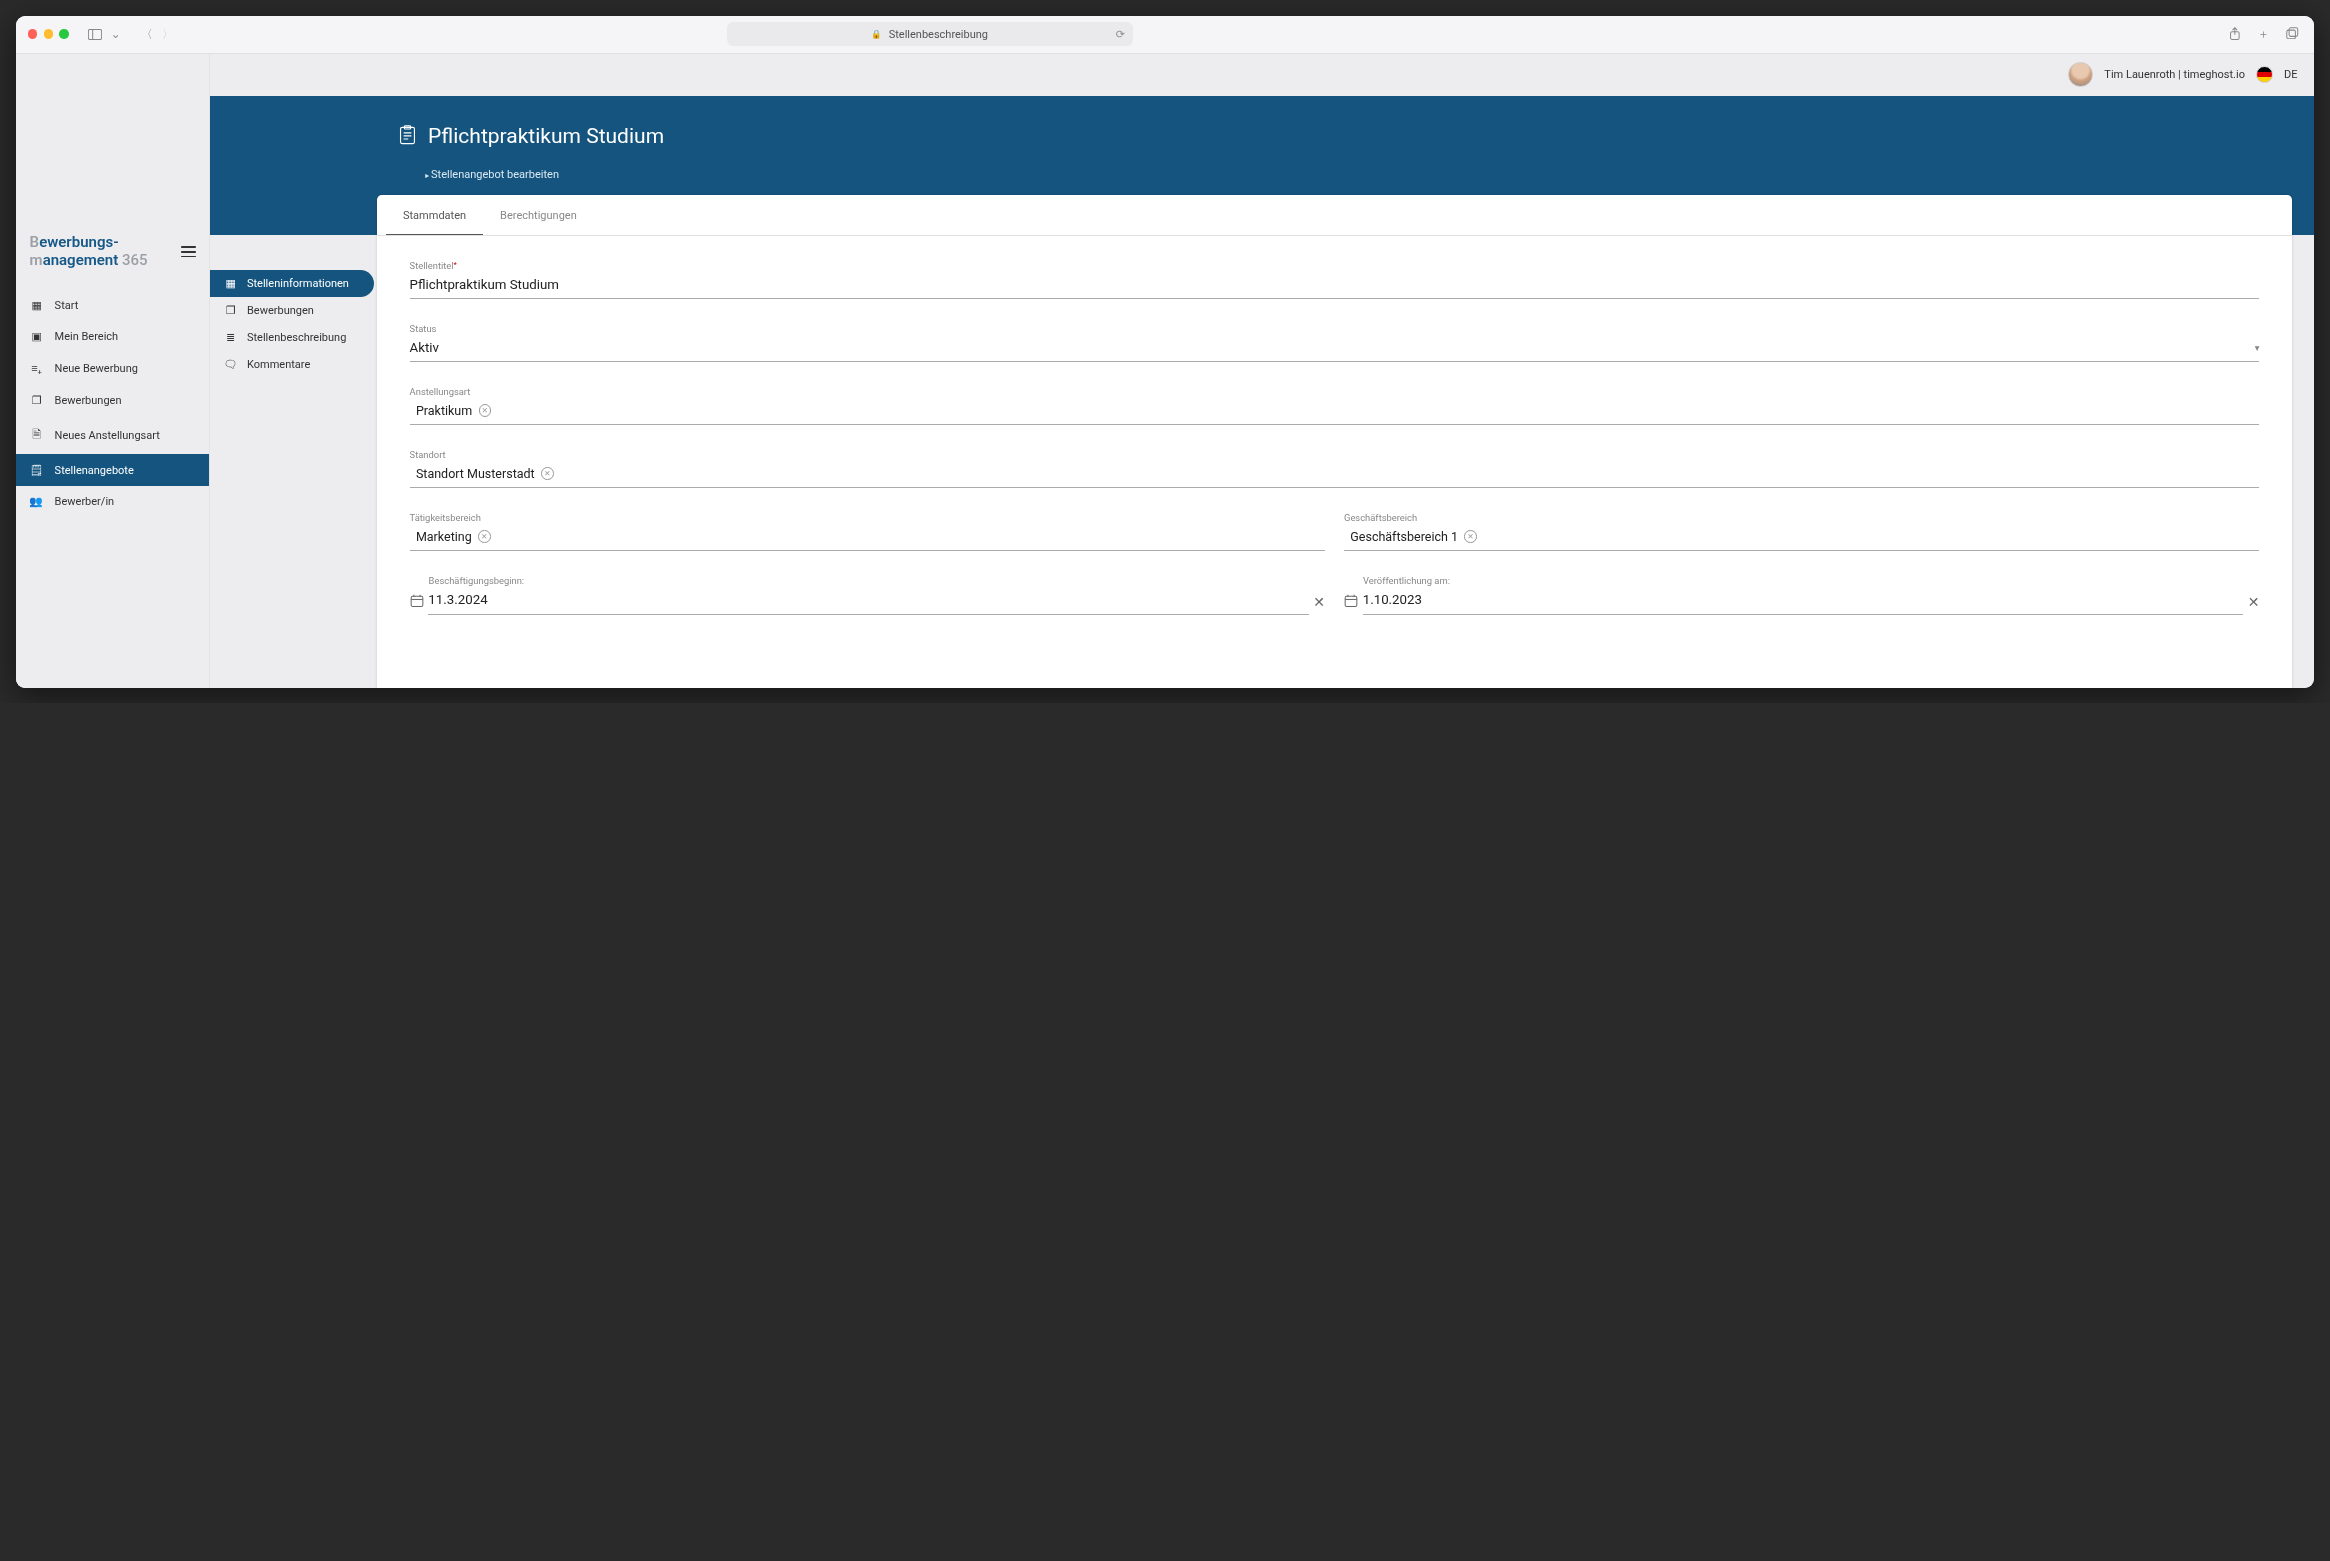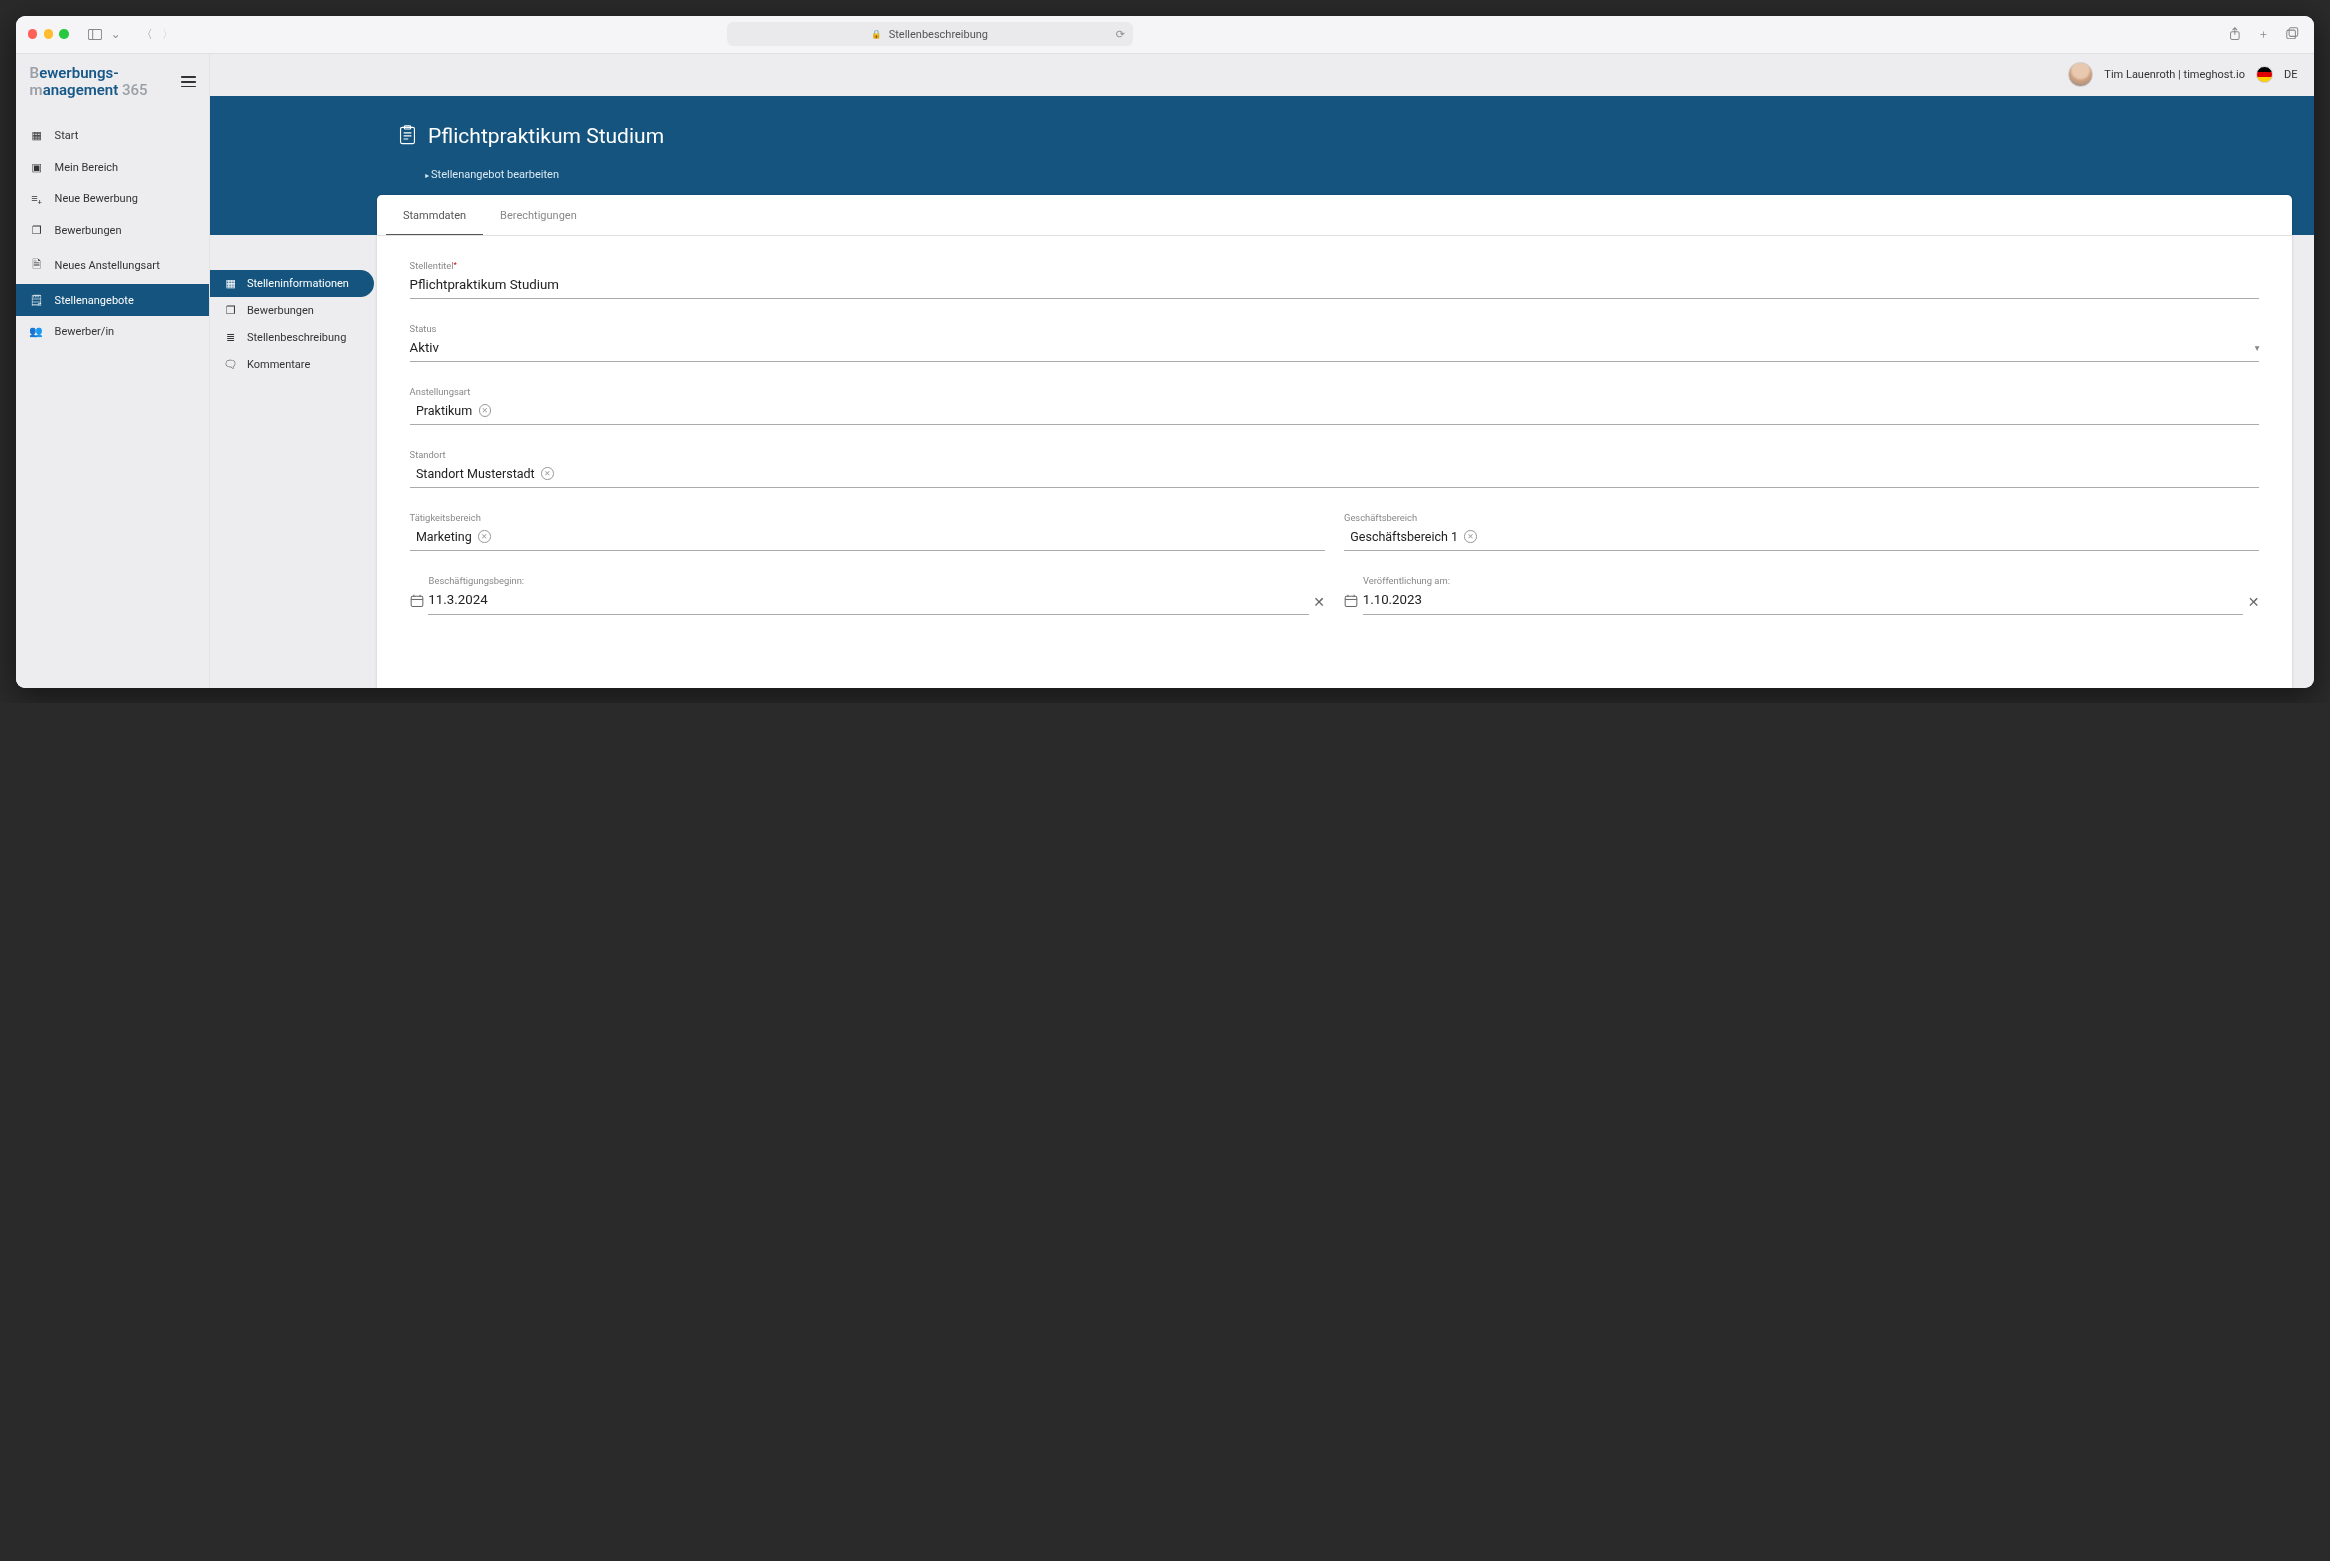--- a/index.html
+++ b/index.html
@@ -67,6 +67,7 @@
   border-right: 0.8px solid rgba(0,0,0,0.04);
   display: flex;
   flex-direction: column;
+  justify-content: center;
 }
 .logo-row {
   display: flex;

